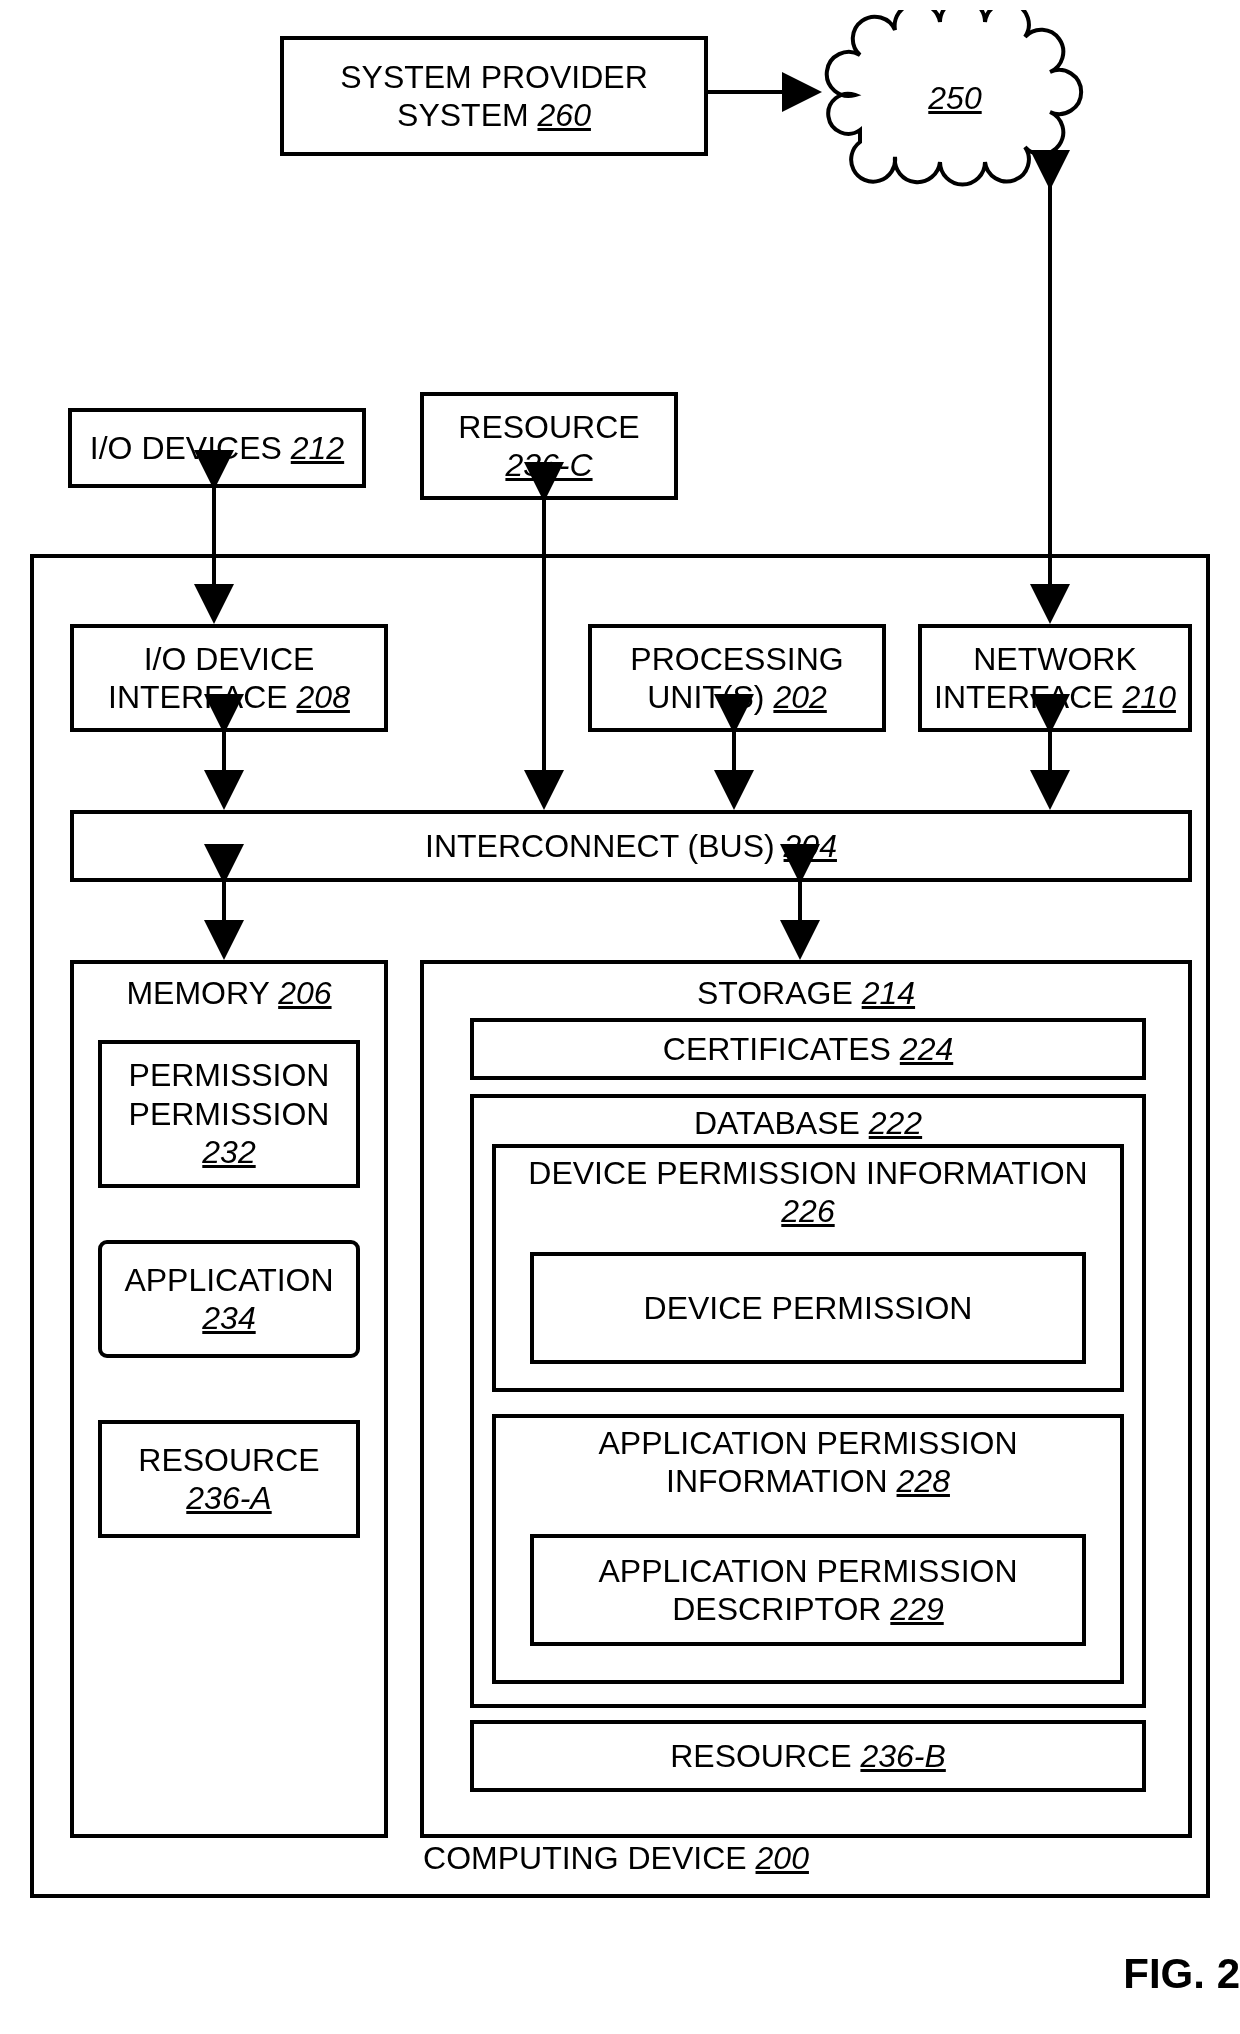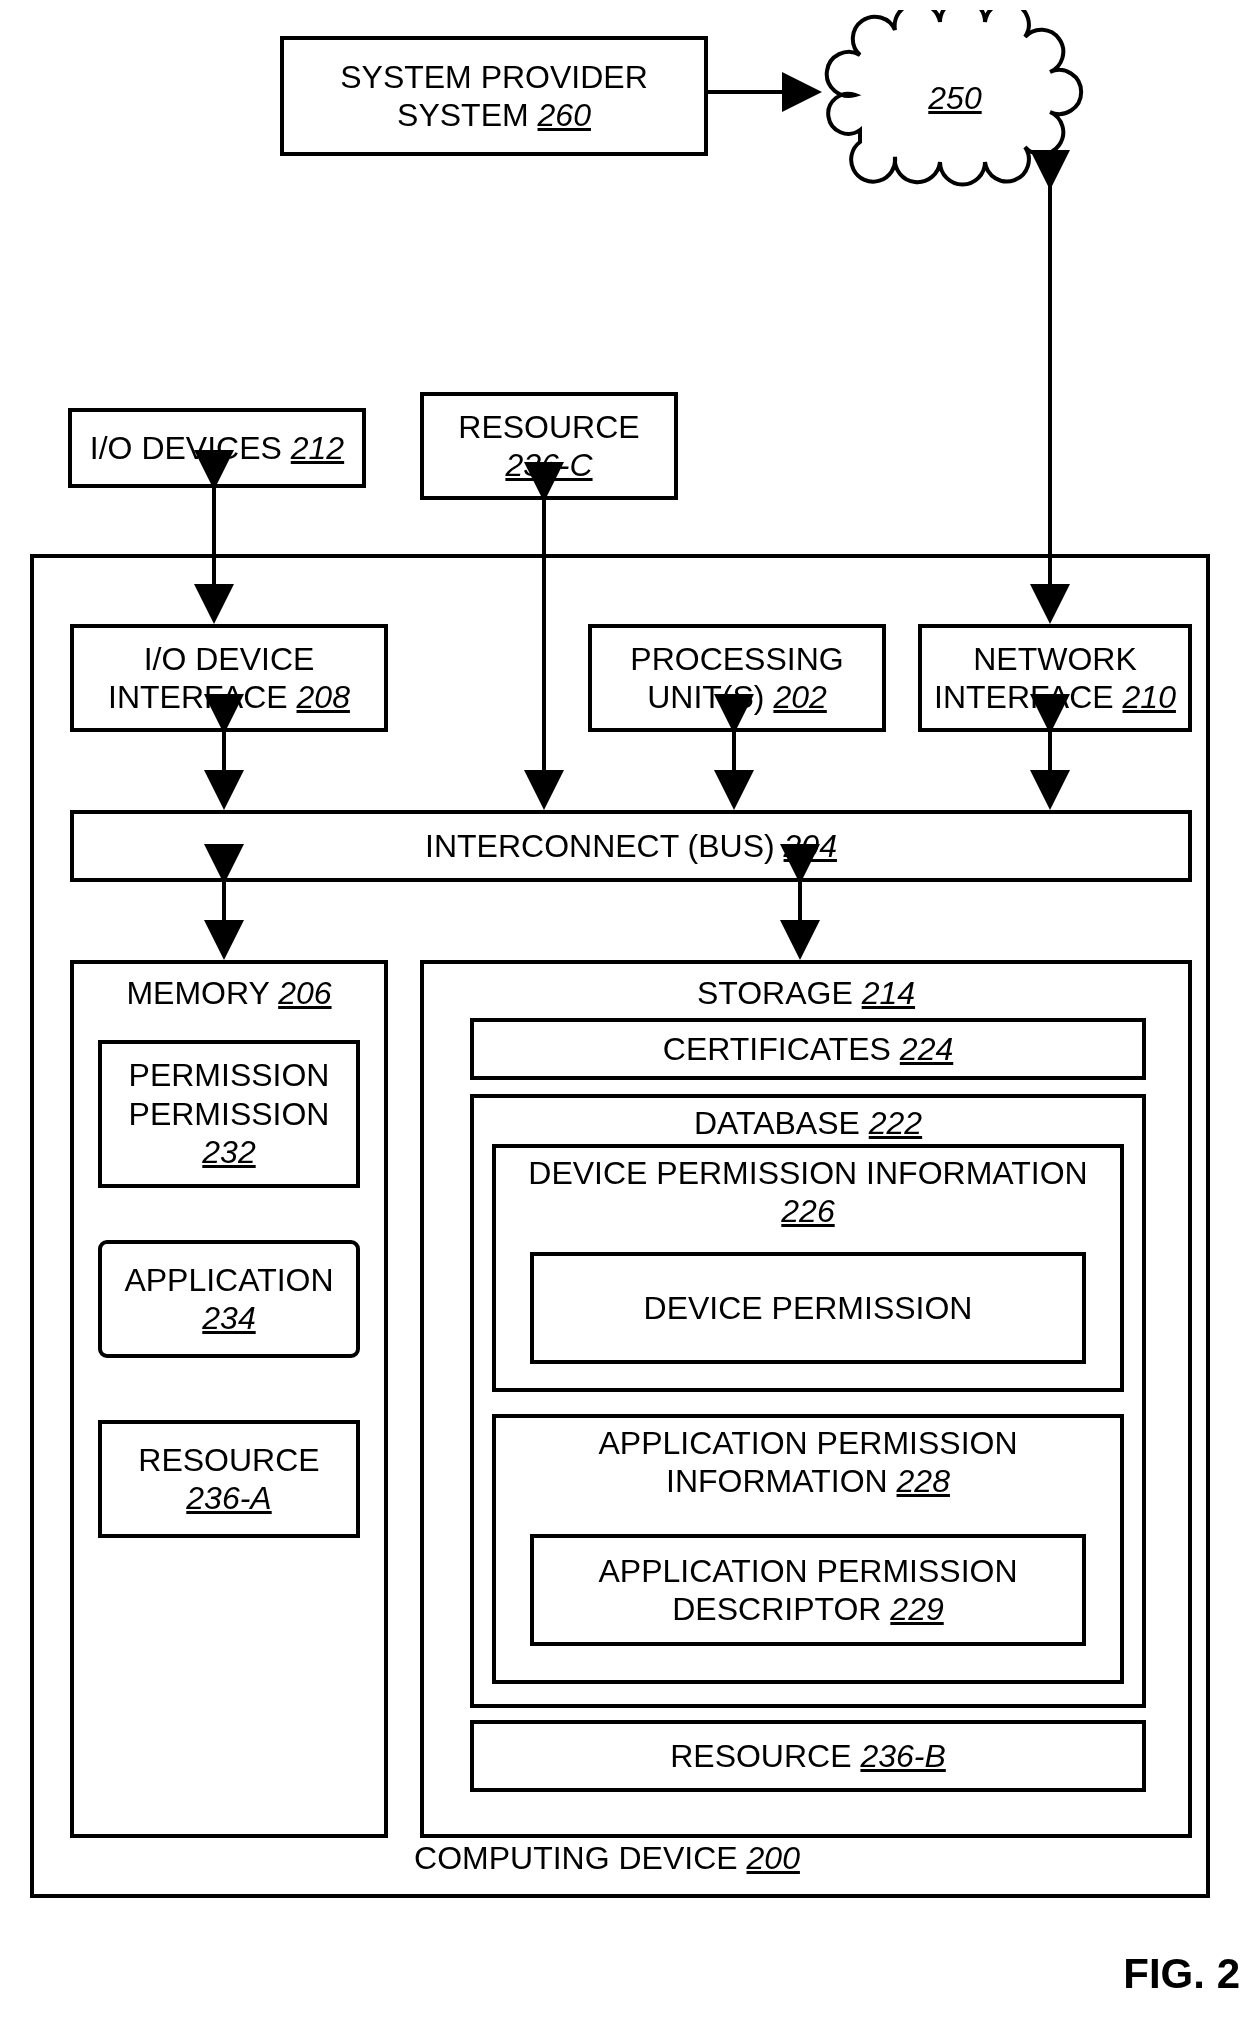--- a/index.html
+++ b/index.html
@@ -106,7 +106,7 @@
   </div>
 
   <div class="box" style="left:30px; top:554px; width:1172px; height:1336px; align-items:stretch; justify-content:flex-start;" data-name="computing-device-box"></div>
-  <div style="position:absolute; left:21px; top:1840px; width:1172px; text-align:center; font-size:32px;" data-name="computing-device-caption">
+  <div style="position:absolute; left:30px; top:1840px; width:1172px; text-align:center; font-size:32px;" data-name="computing-device-caption">
     <span data-name="computing-device-label">COMPUTING DEVICE</span> <span class="ref" data-name="computing-device-ref">200</span>
   </div>
 

